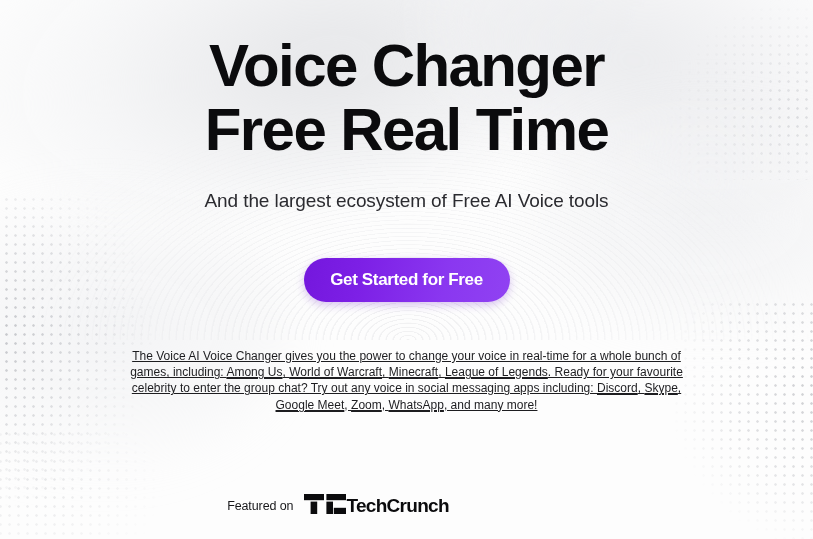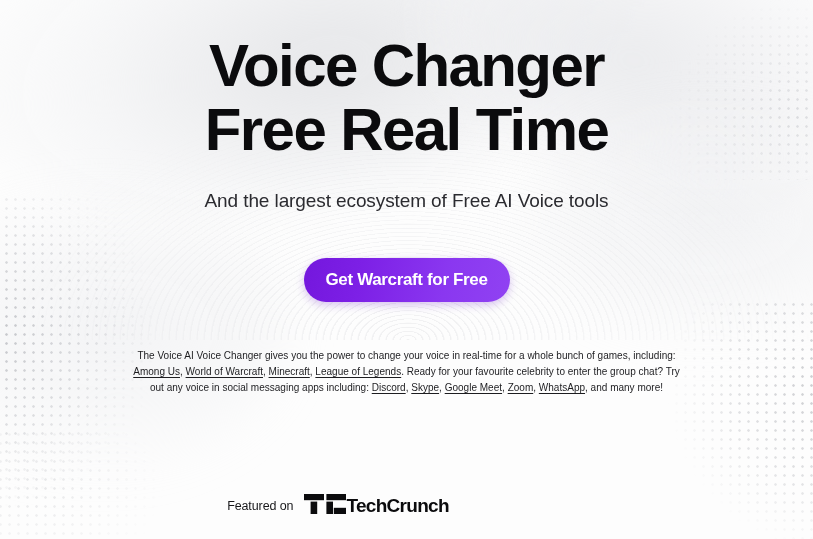--- a/index.html
+++ b/index.html
@@ -216,7 +216,7 @@
   <p id="hero-subheading">And the largest ecosystem of Free AI Voice tools</p>
 
   <div id="cta-wrap">
-    <button id="cta-button" type="button">Get Warcraft for Free</button>
+    <button id="cta-button" type="button">Get Started for Free</button>
   </div>
 
   <p id="hero-description">

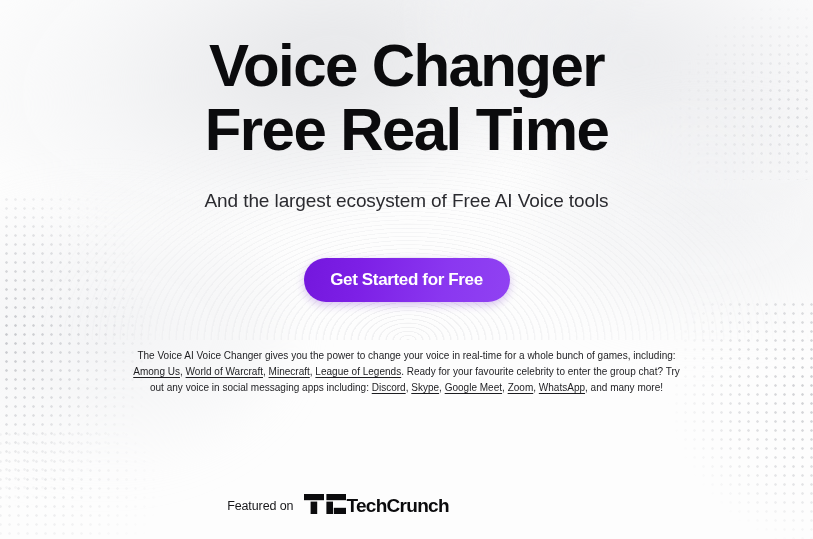--- a/index.html
+++ b/index.html
@@ -151,10 +151,11 @@
   #hero-description {
     margin: 46px auto 0;
     width: 560px;
-    font-size: 10px;
+    font-size: 12px;
     line-height: 16.2px;
     color: #1d1d20;
     letter-spacing: 0.01px;
+    text-decoration: underline;
   }
   #hero-description a {
     color: inherit;

